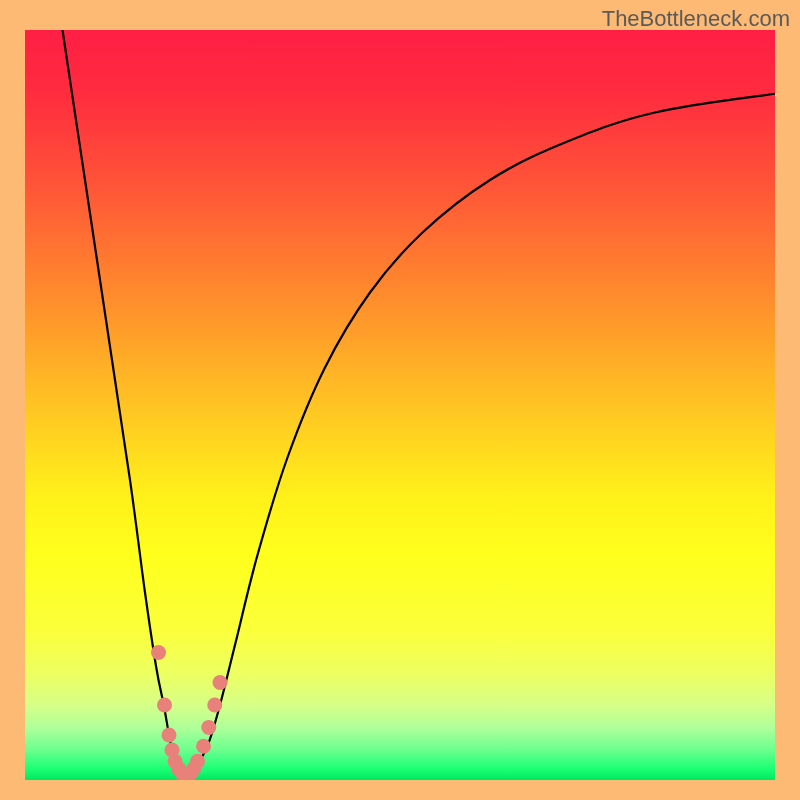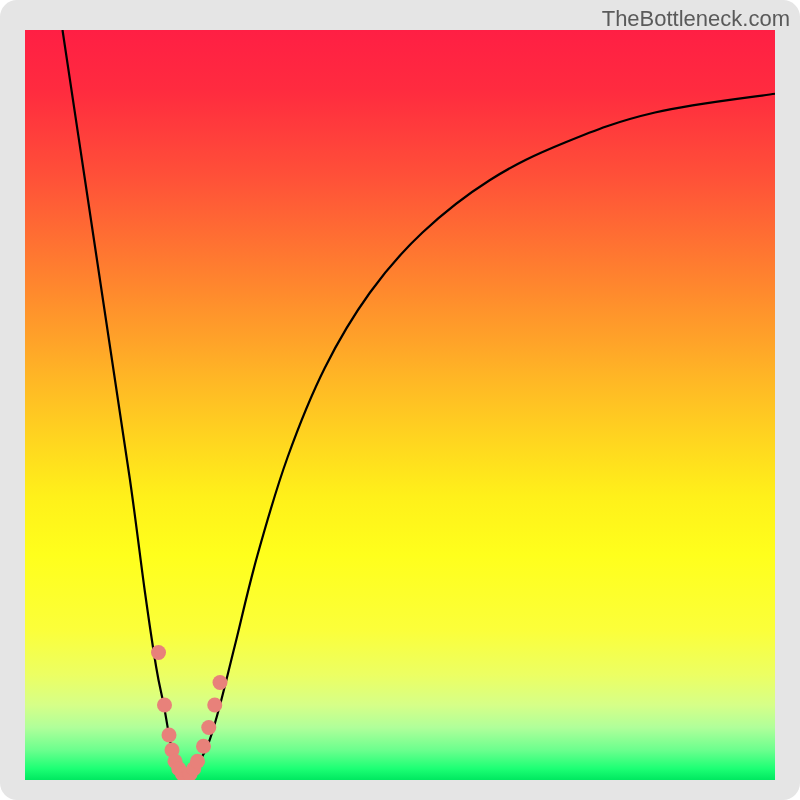--- a/index.html
+++ b/index.html
@@ -8,8 +8,7 @@
       width: 800px;
       height: 800px;
       position: relative;
-      background: #e5e5e5;
-      border-radius: 17px;
+      background: #fdba74;
     }
     .watermark {
       position: absolute;

